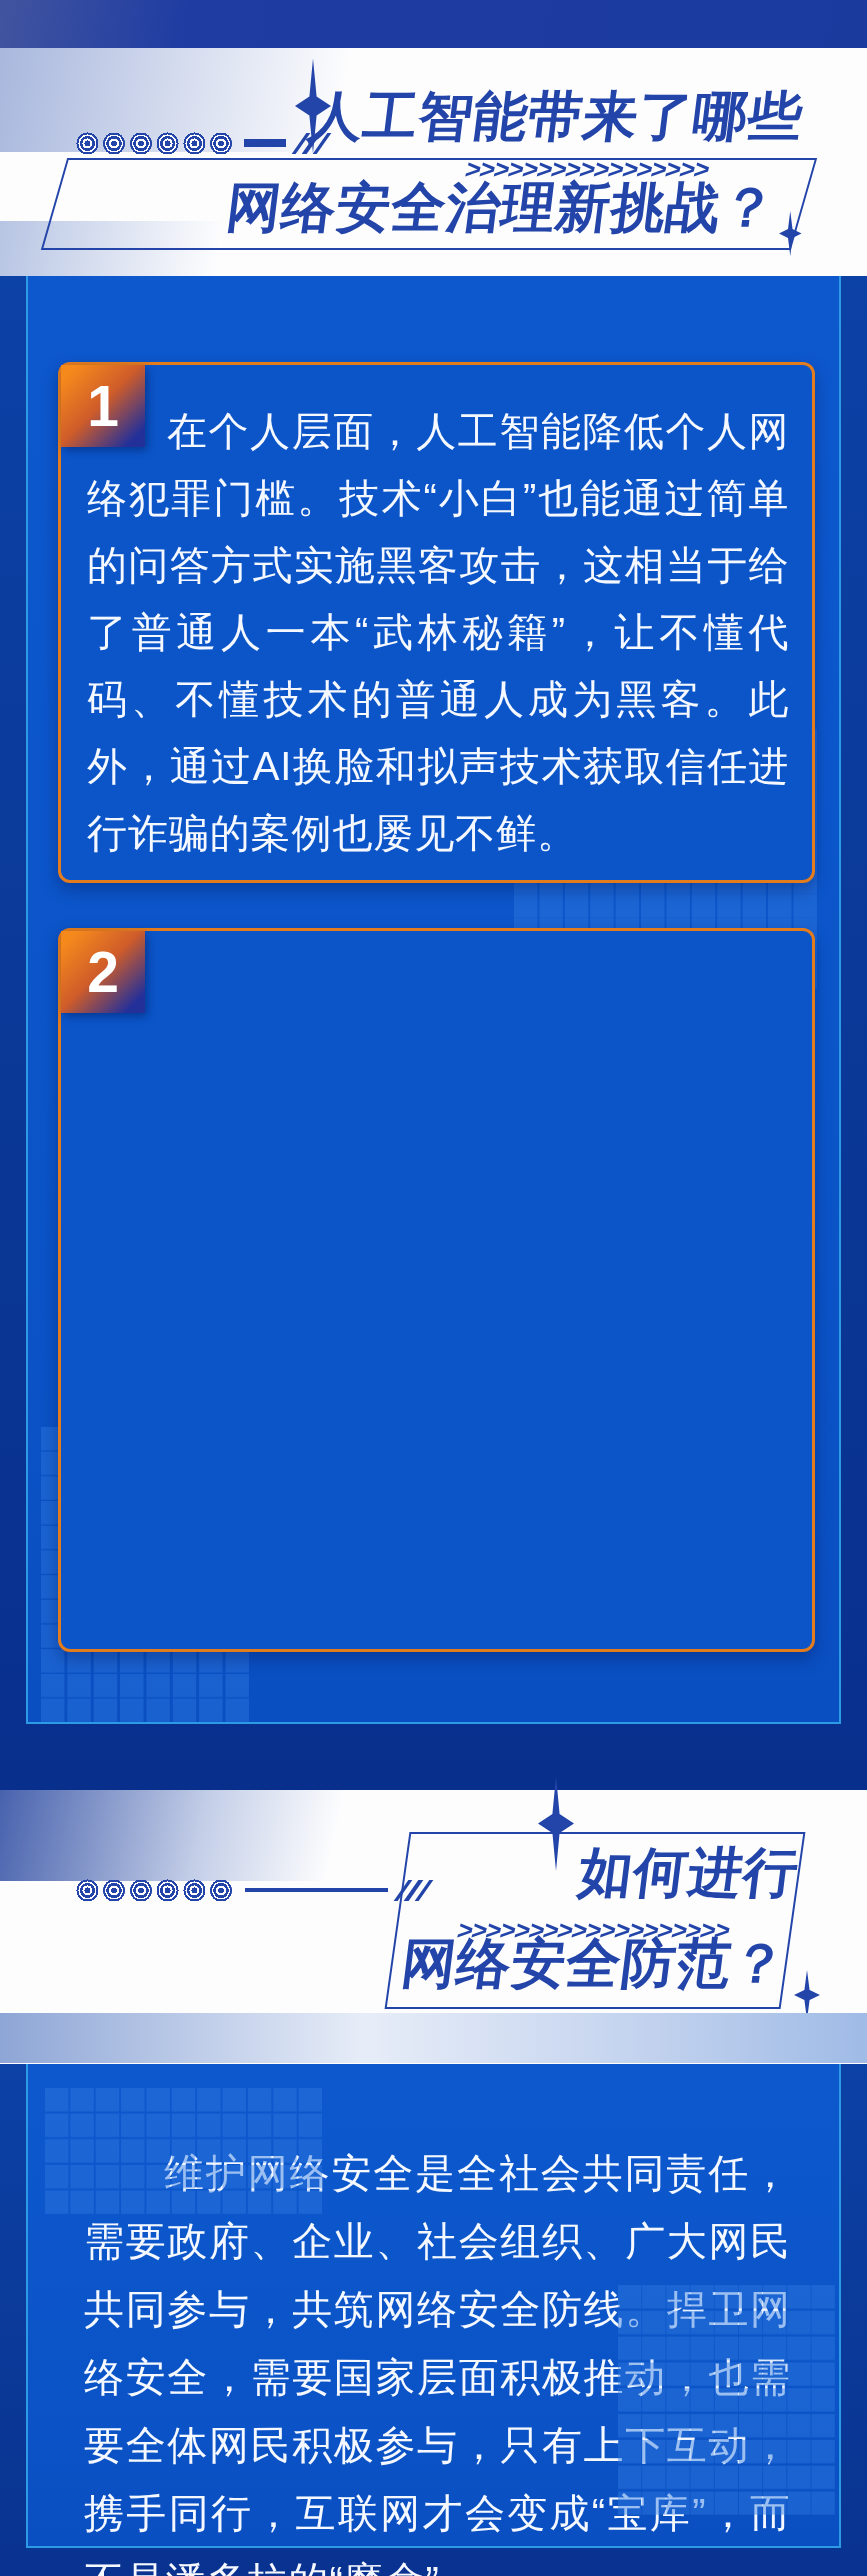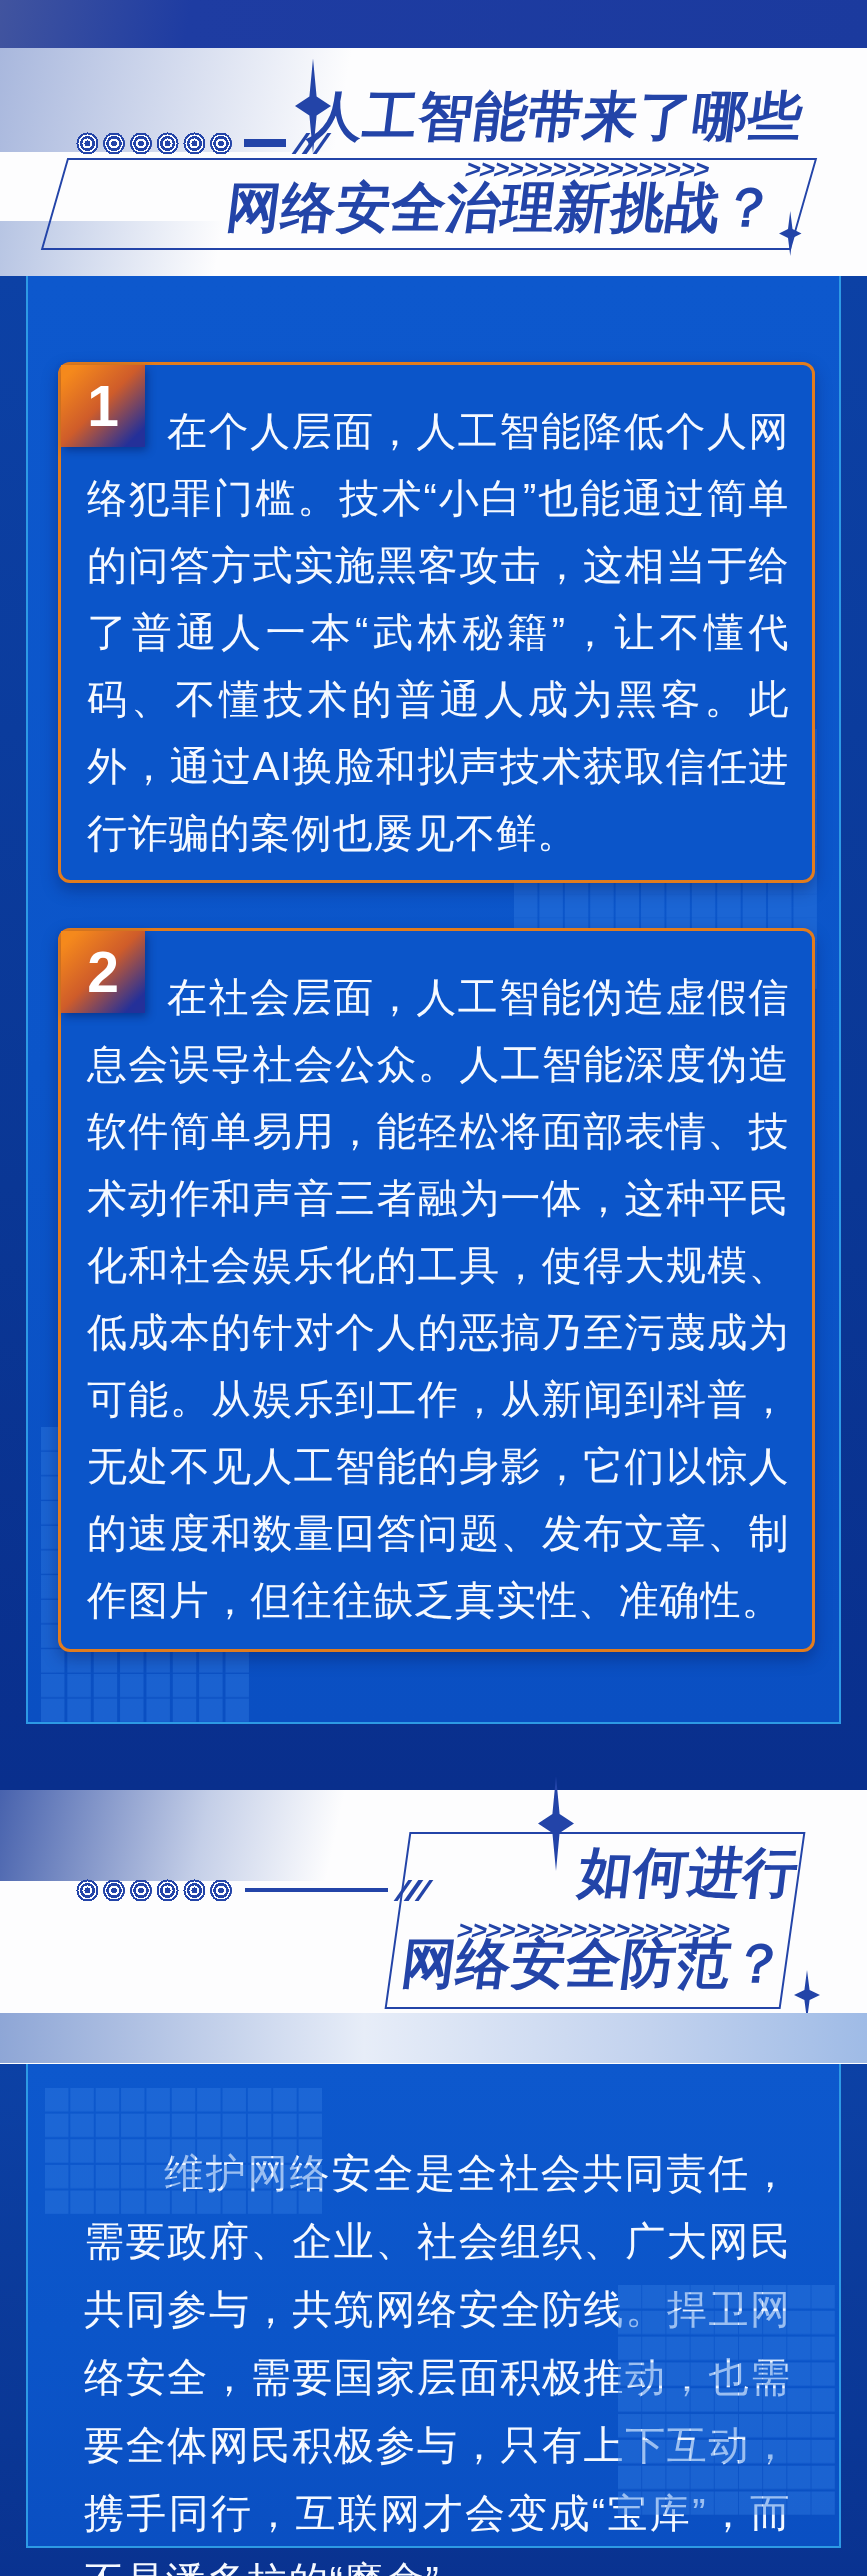--- a/index.html
+++ b/index.html
@@ -155,7 +155,6 @@
 
       <div class="abs card card2">
         <div class="abs badge">2</div>
-        <p class="card-text">在社会层面，人工智能伪造虚假信息会误导社会公众。人工智能深度伪造软件简单易用，能轻松将面部表情、技术动作和声音三者融为一体，这种平民化和社会娱乐化的工具，使得大规模、低成本的针对个人的恶搞乃至污蔑成为可能。从娱乐到工作，从新闻到科普，无处不见人工智能的身影，它们以惊人的速度和数量回答问题、发布文章、制作图片，但往往缺乏真实性、准确性。</p>
       </div>
     </div>
   </section>

